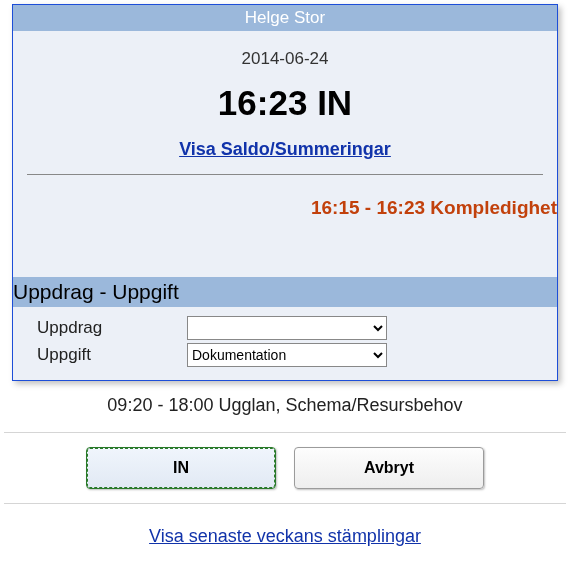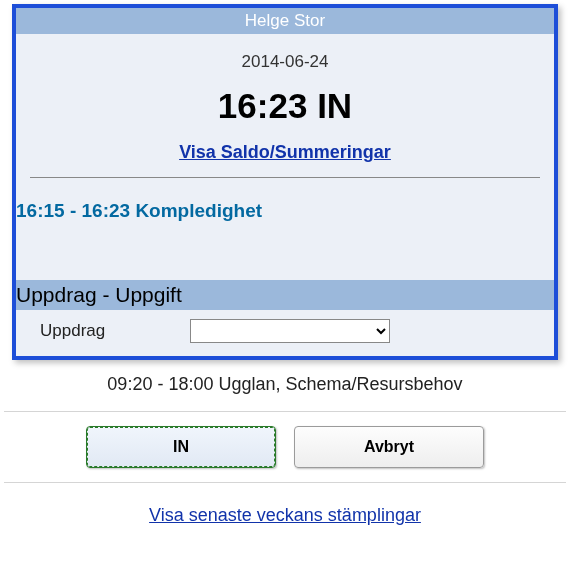--- a/index.html
+++ b/index.html
@@ -12,7 +12,7 @@
     }
     .card {
       background: #ecf0f7;
-      border: 4px solid #1d4ed8;
+      border: 1px solid #1d4ed8;
       box-shadow: 3px 3px 6px rgba(0,0,0,0.25);
       margin: 0 8px;
     }

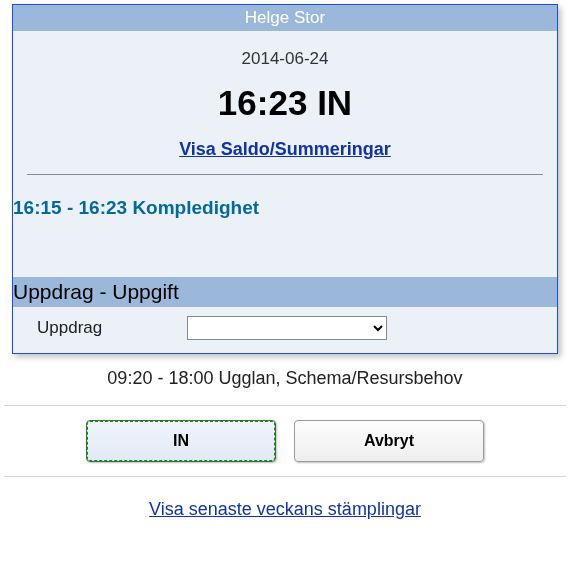--- a/index.html
+++ b/index.html
@@ -52,10 +52,10 @@
       margin: 0 14px;
     }
     .current-row {
-      text-align: left;
+      text-align: right;
       font-size: 19px;
       font-weight: bold;
-      color: #0369a1;
+      color: #c2410c;
       padding: 22px 0 14px 0;
     }
     .spacer-mid { height: 44px; }

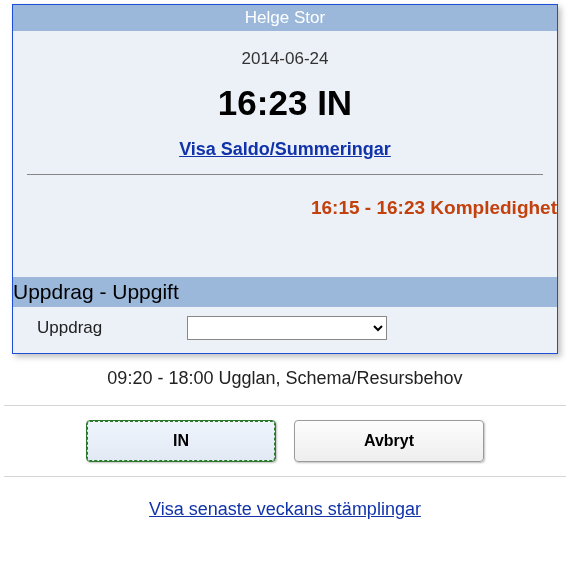--- a/index.html
+++ b/index.html
@@ -167,6 +167,12 @@
         <option></option>
       </select>
     </div>
+    <div class="form-row">
+      <div class="form-label">Uppgift</div>
+      <select class="form-select">
+        <option>Dokumentation</option>
+      </select>
+    </div>
   </div>
 </div>
 

